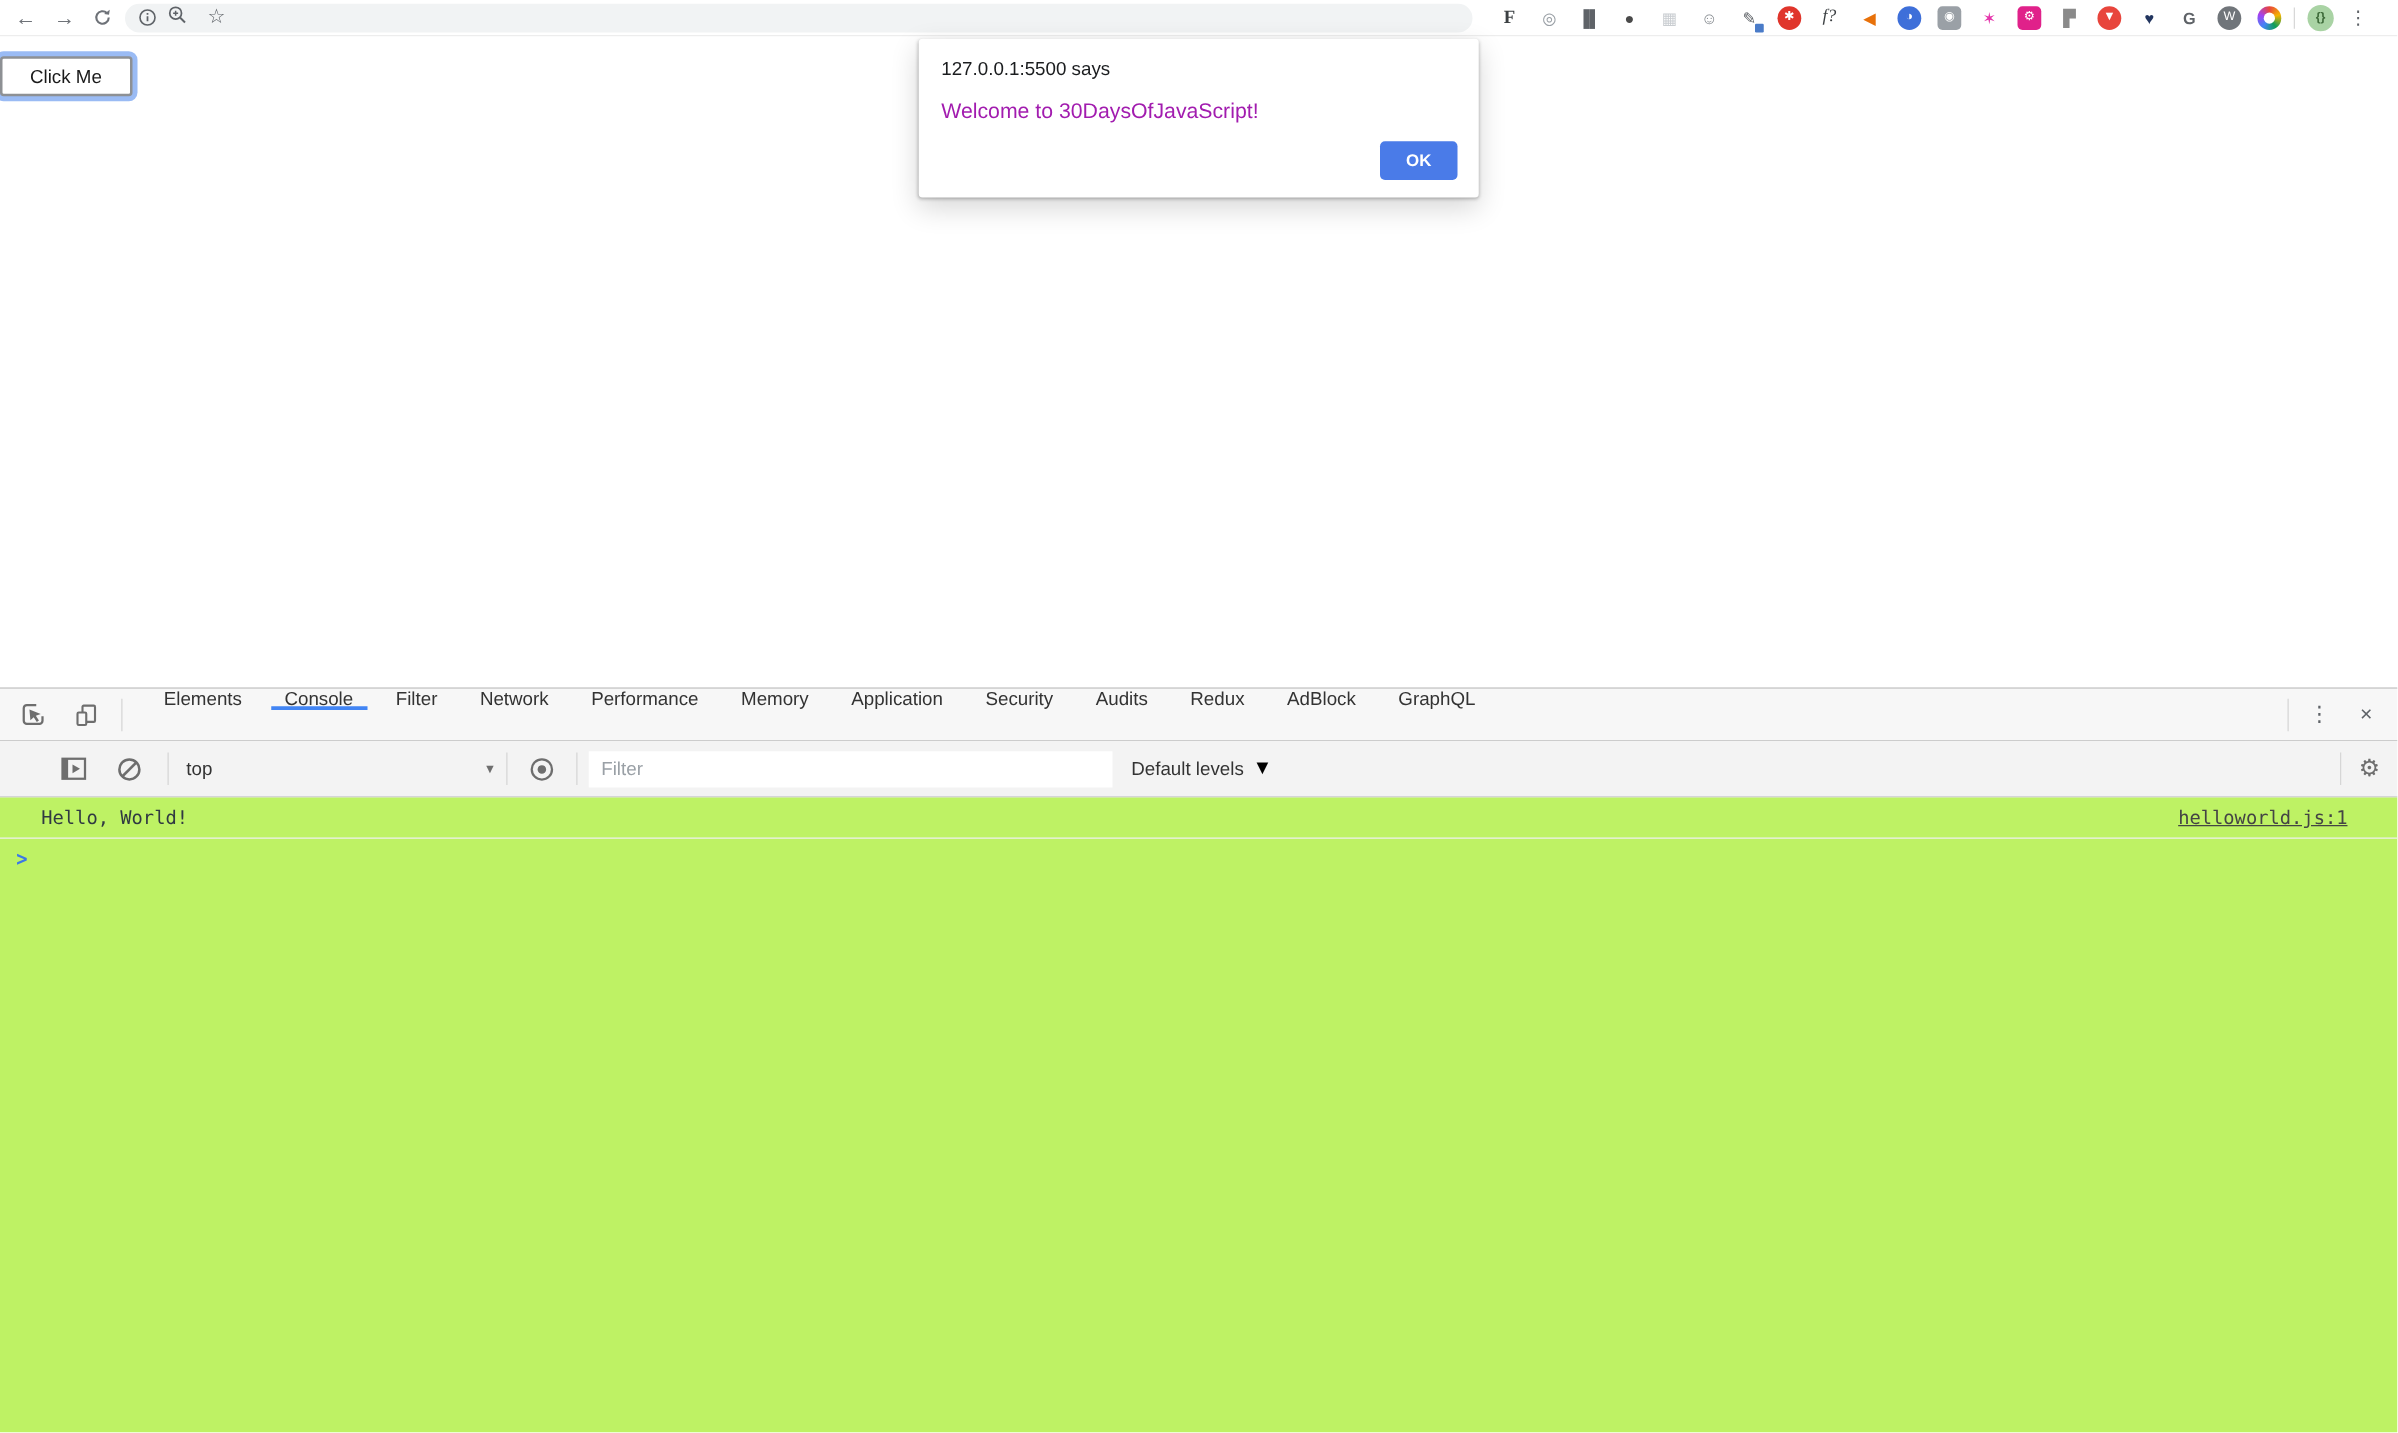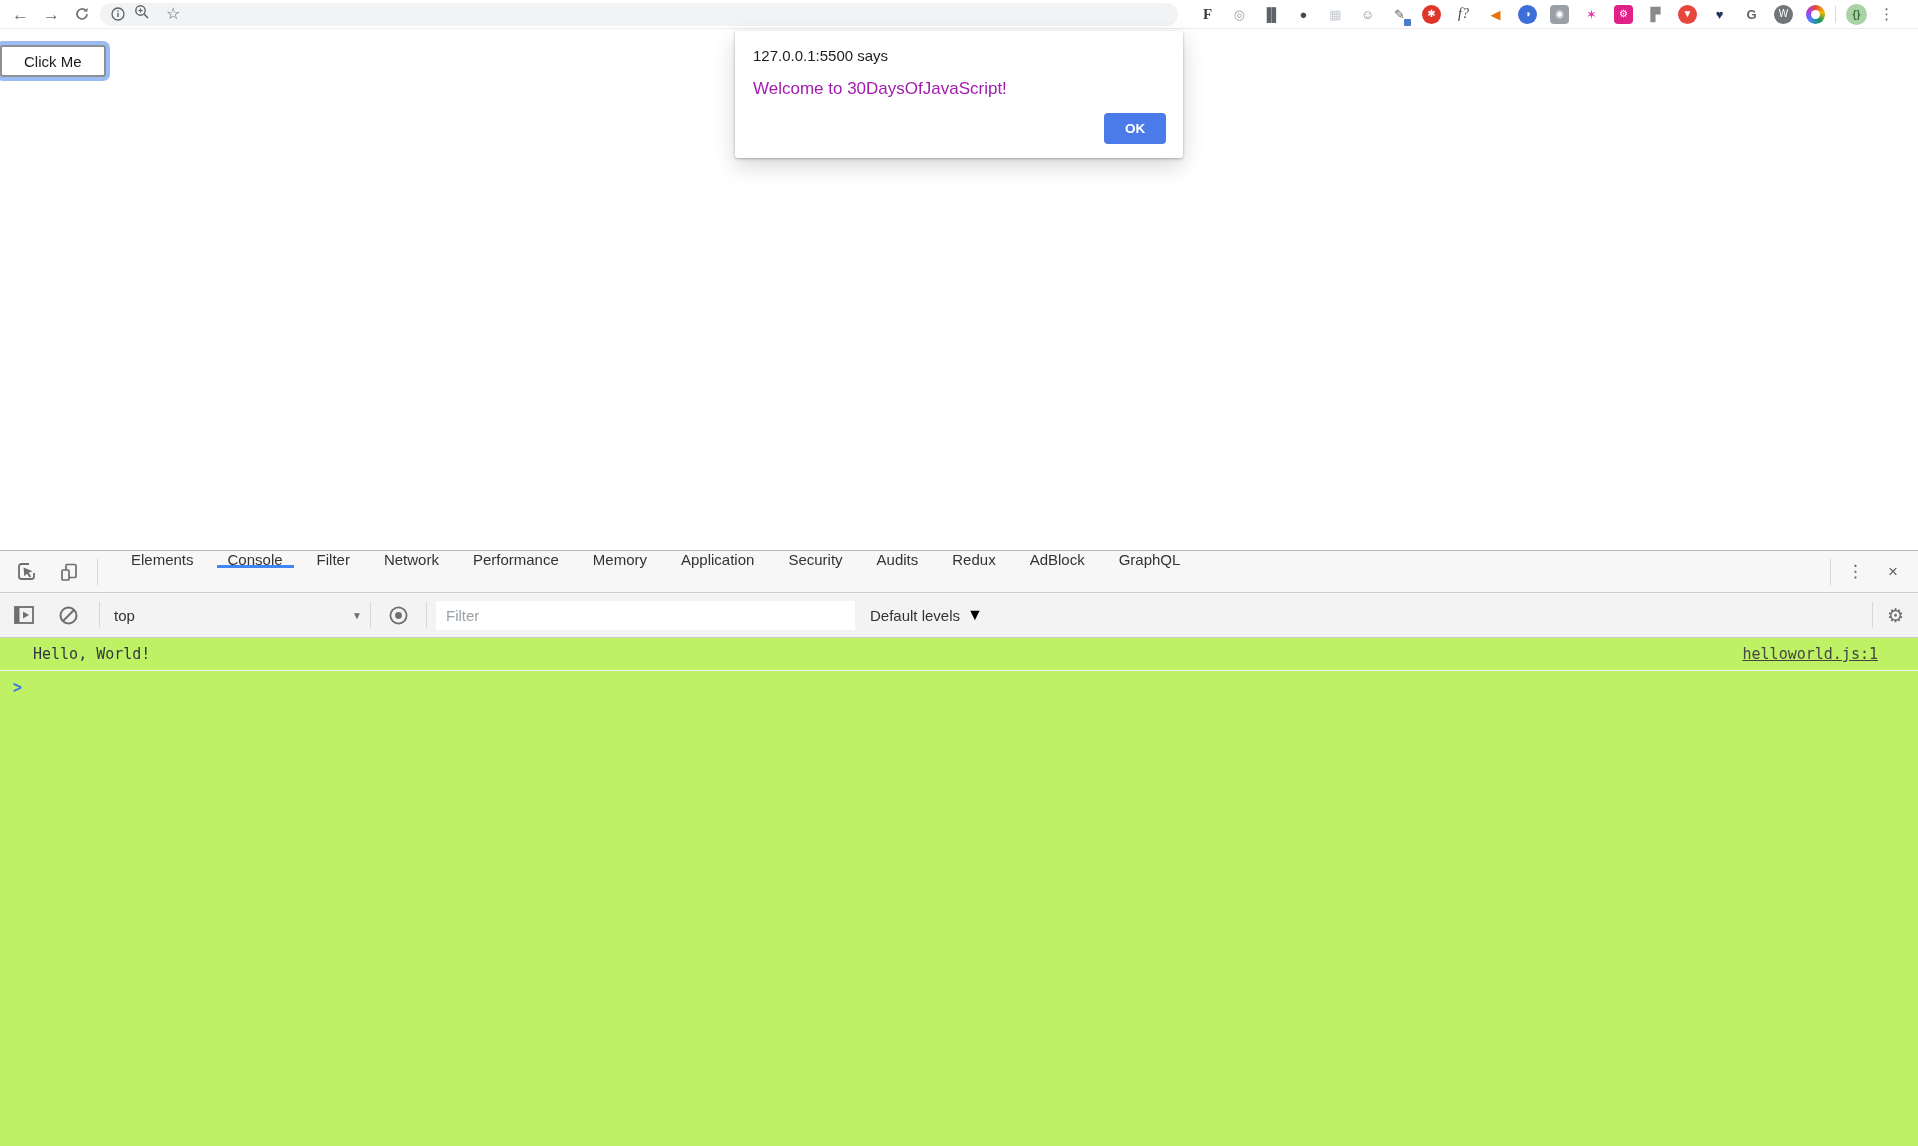--- a/index.html
+++ b/index.html
@@ -59,7 +59,7 @@
   .dt-kebab { color:#5f6368; font-size:17px; padding:0 12px; cursor:pointer; }
   .dt-close { color:#5f6368; font-size:17px; padding:0 8px; cursor:pointer; }
 
-  .dt-toolbar { height:45px; background:#f3f3f3; border-bottom:1px solid #ccc; display:flex; align-items:center; }
+  .dt-toolbar { height:45px; background:#f3f3f3; border-bottom:1px solid #ccc; display:flex; align-items:center;padding-left:35px; }
   .ct-icon { color:#6e6e6e; display:flex; align-items:center; justify-content:center; cursor:pointer; }
   .ct-sep { width:1px; height:26px; background:#d6d6d6; }
   .context-select { display:flex; align-items:center; width:248px; margin:0 8px 0 14px; cursor:pointer; }

